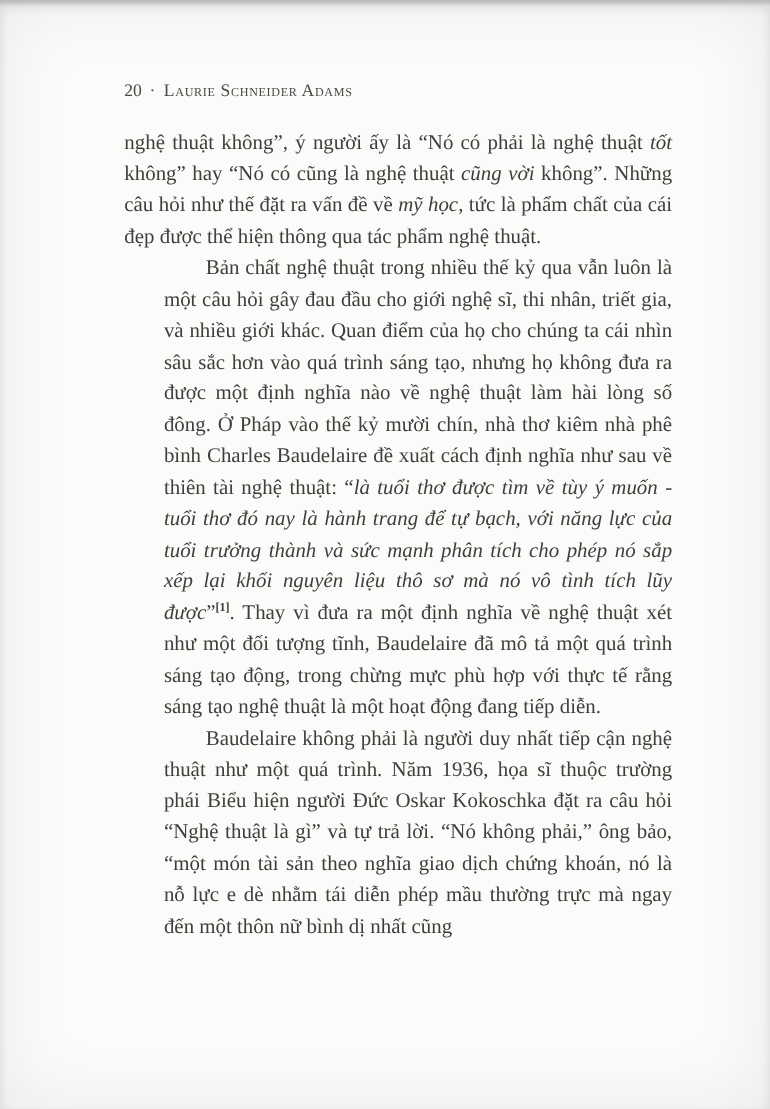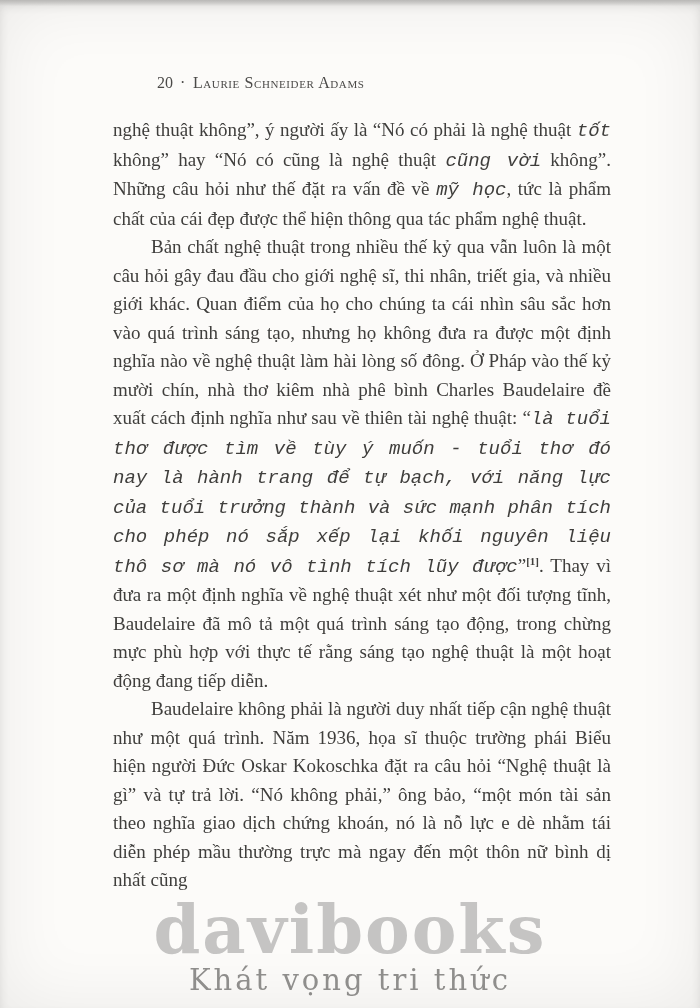--- a/index.html
+++ b/index.html
@@ -28,7 +28,6 @@
     position:absolute;left:113px;top:74px;
     font-size:16px;letter-spacing:0.6px;color:#4b4a48;
     font-variant:small-caps;
-    margin-left:44px;
   }
   .header .num{font-variant:normal;letter-spacing:0;}
   .header .sep{padding:0 7px;}

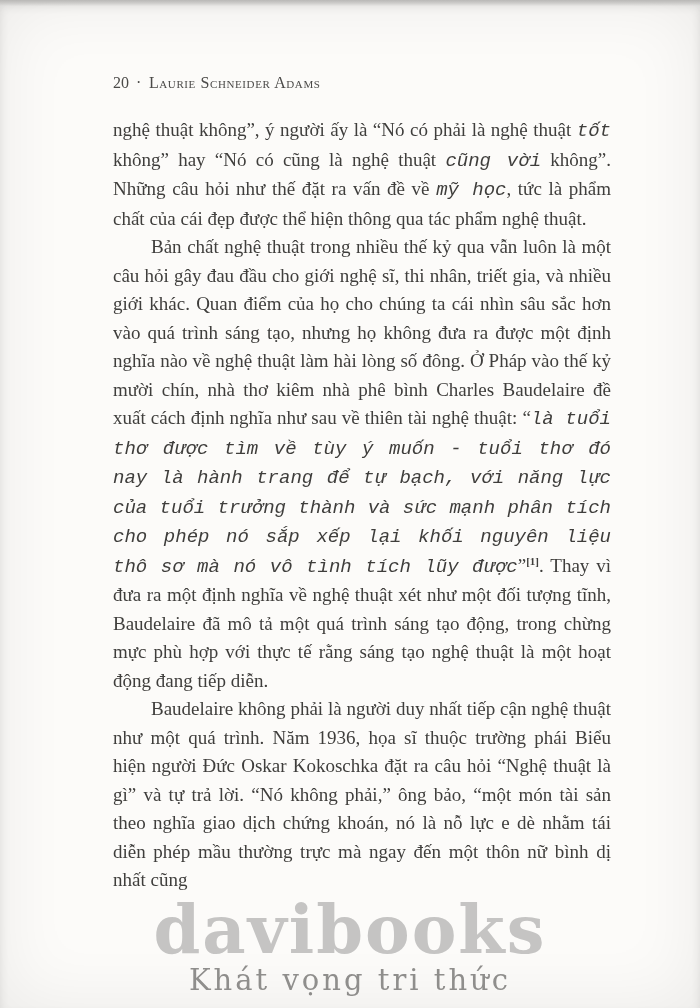--- a/index.html
+++ b/index.html
@@ -38,7 +38,7 @@
   }
   .body-text p{margin:0;}
   .body-text p.indent{text-indent:38px;}
-  .body-text em{font-style:italic;font-family:Liberation Mono, monospace;}
+  .body-text em{font-style:italic;}
   .body-text sup{
     font-size:11px;font-weight:bold;vertical-align:super;line-height:0;
   }

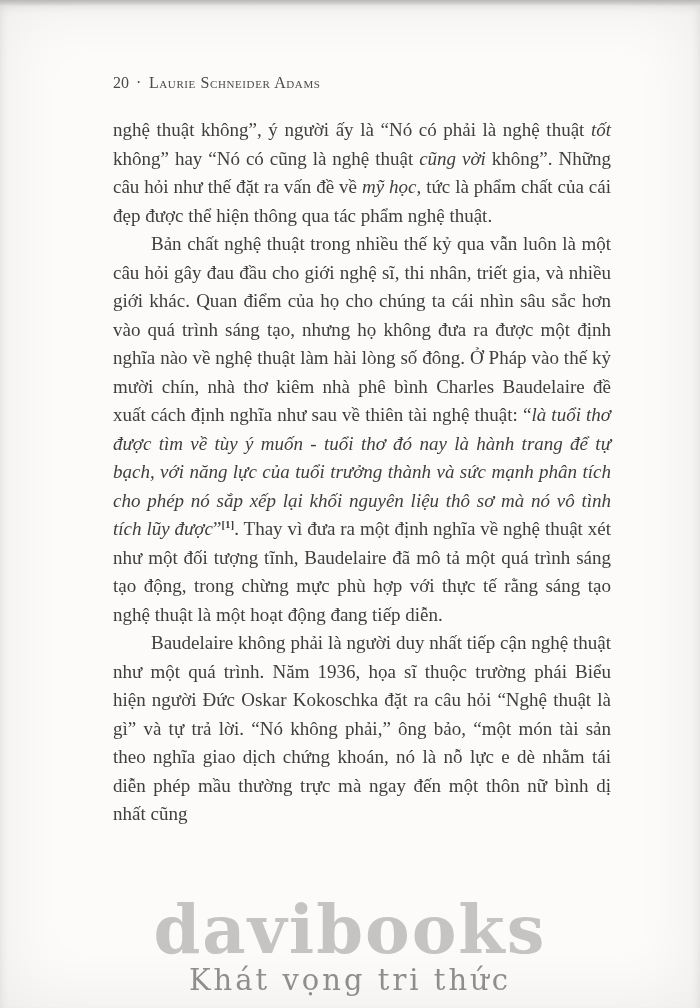--- a/index.html
+++ b/index.html
@@ -37,7 +37,7 @@
     text-align:justify;
   }
   .body-text p{margin:0;}
-  .body-text p.indent{text-indent:38px;}
+  .body-text p.indent{text-indent:38px;margin-left:36px;}
   .body-text em{font-style:italic;}
   .body-text sup{
     font-size:11px;font-weight:bold;vertical-align:super;line-height:0;

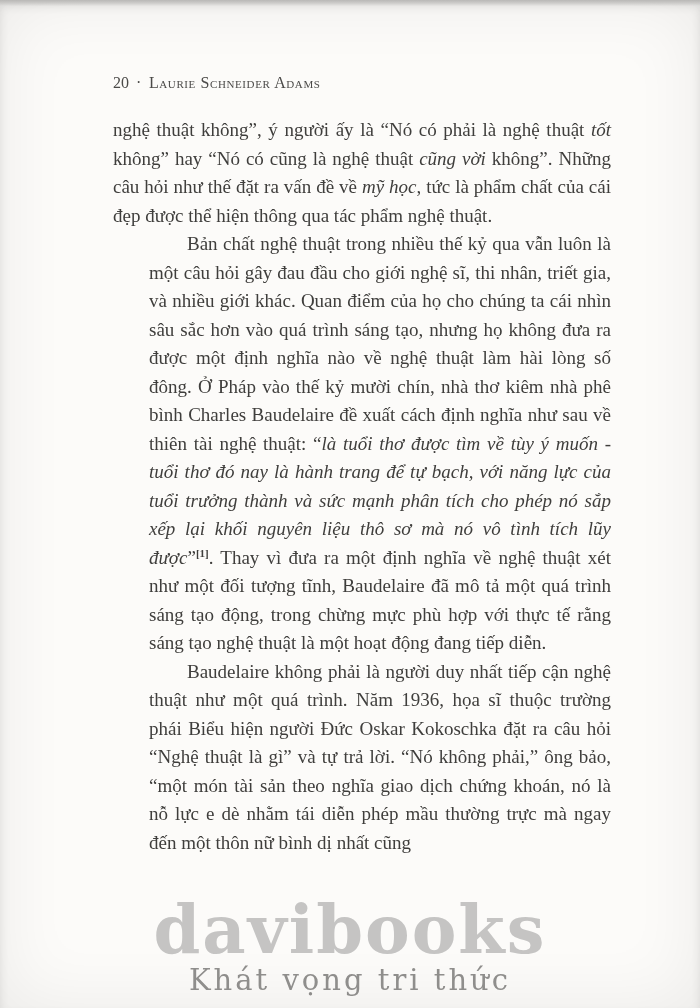--- a/index.html
+++ b/index.html
@@ -72,10 +72,6 @@
       <p class="indent"><span>Baudelaire không phải là người duy nhất tiếp cận nghệ thuật như một quá trình. Năm 1936, họa sĩ thuộc trường phái Biểu hiện người Đức Oskar Kokoschka đặt ra câu hỏi “Nghệ thuật là gì” và tự trả lời. “Nó không phải,” ông bảo, “một món tài sản theo nghĩa giao dịch chứng khoán, nó là nỗ lực e dè nhằm tái diễn phép mầu thường trực mà ngay đến một thôn nữ bình dị nhất cũng</span></p>
     </div>
 
-  <div class="watermark">
-    <div class="wm-brand">davibooks</div>
-    <div class="wm-tagline">Khát vọng tri thức</div>
-  </div>
 
 </div>
 

